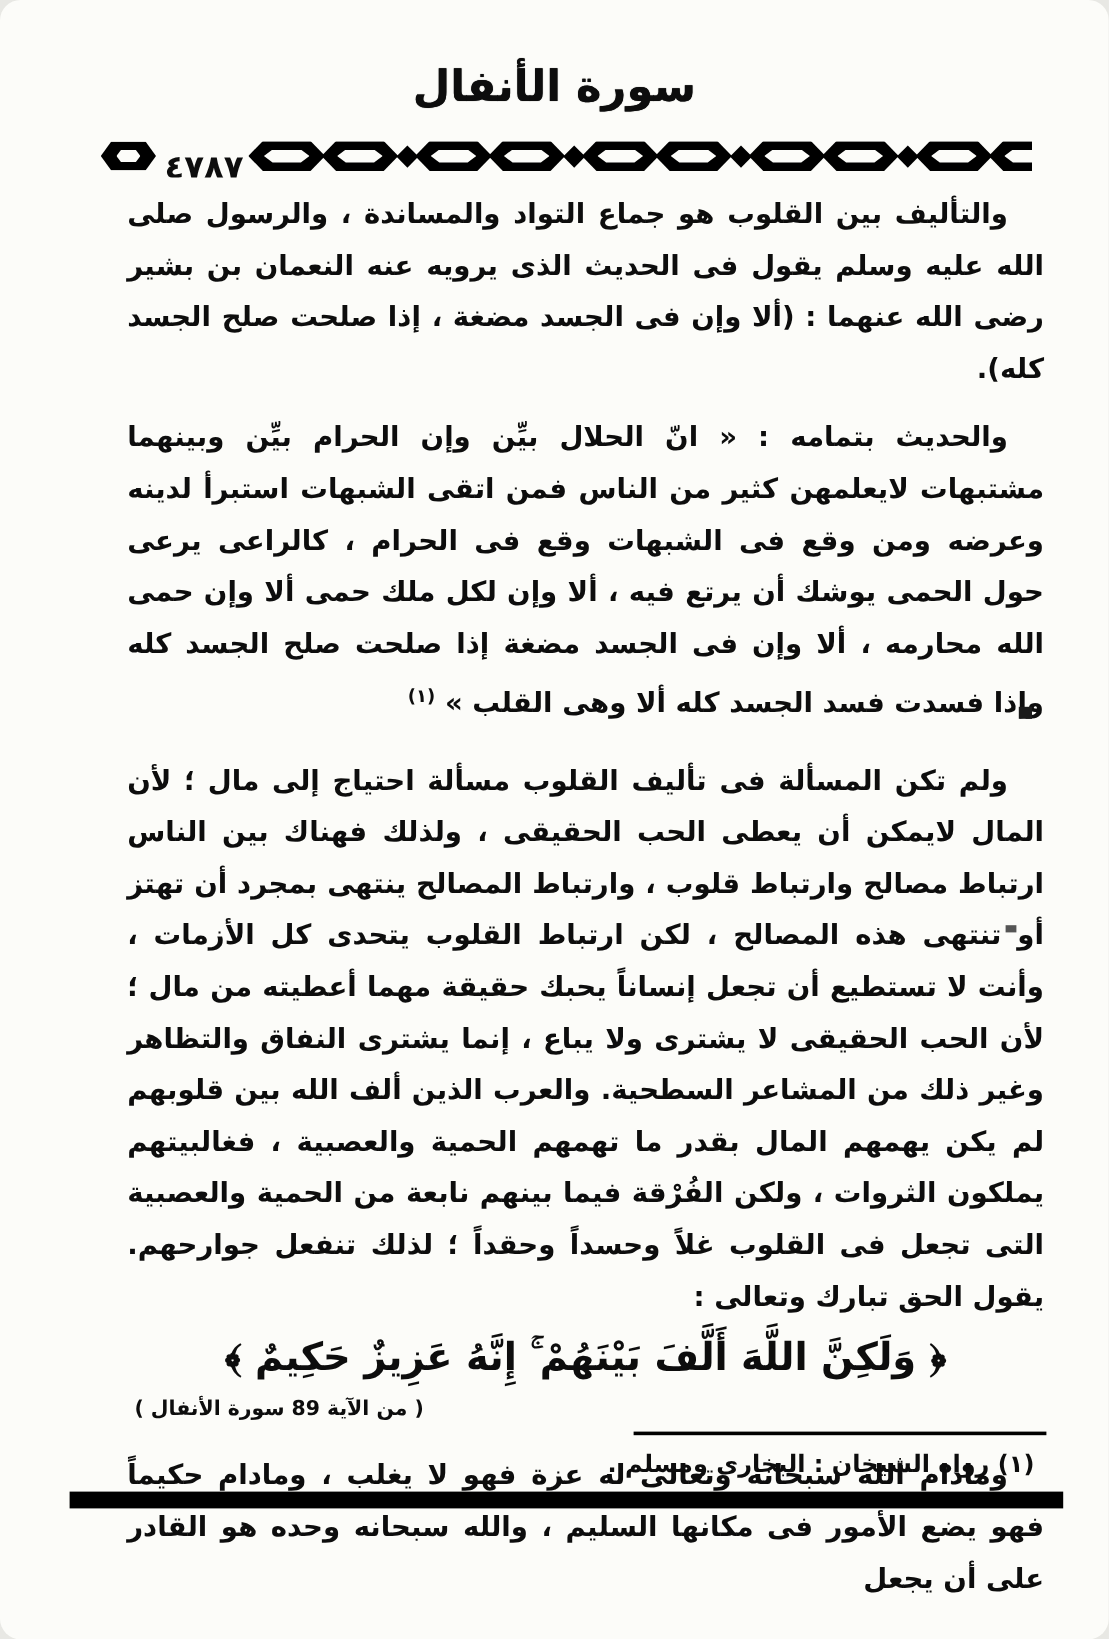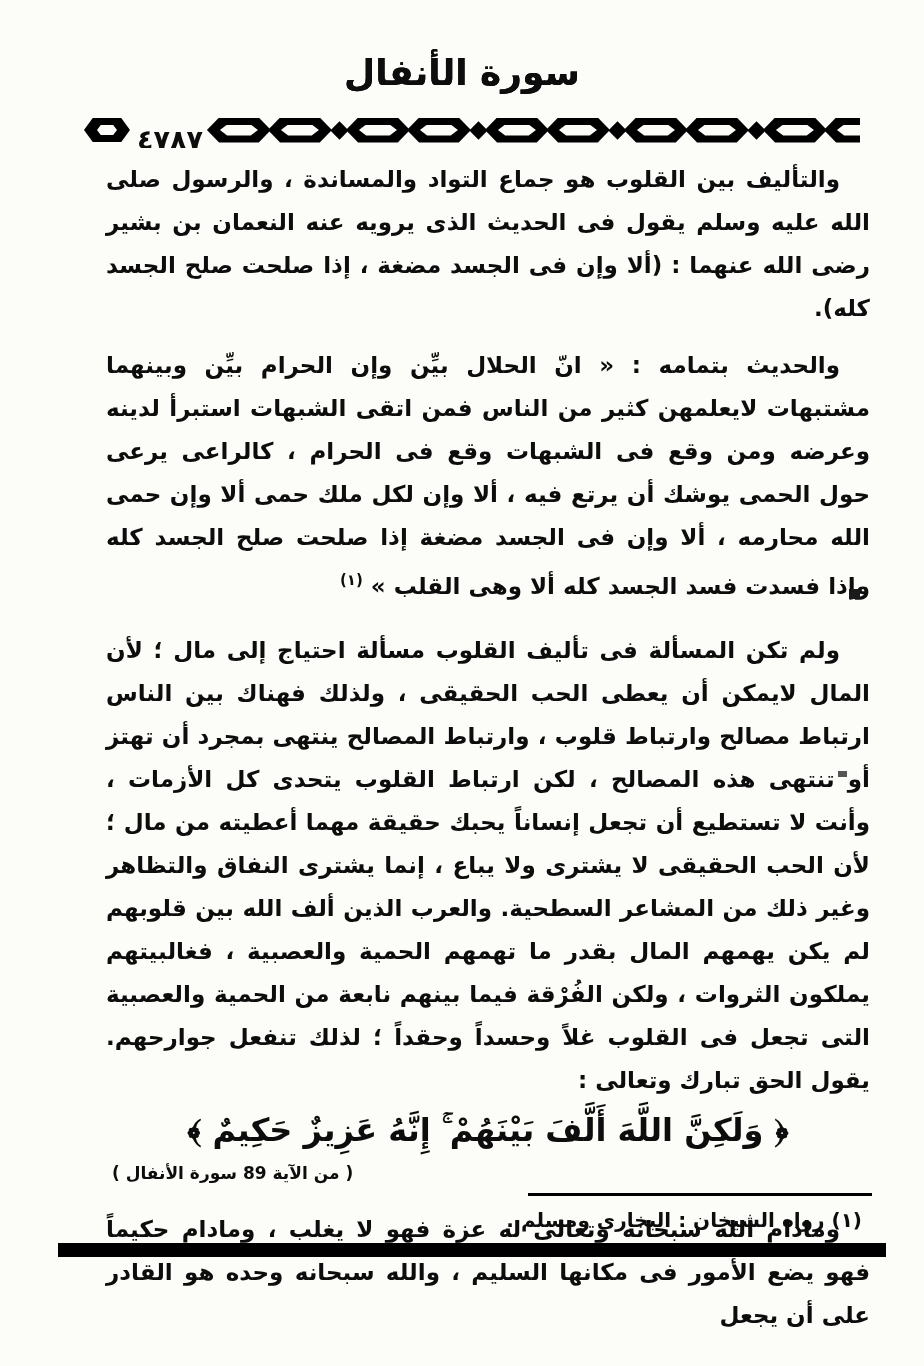--- a/index.html
+++ b/index.html
@@ -12,6 +12,7 @@
     font-family:"DejaVu Sans", sans-serif;
     color:#0d0d0d;
     overflow:hidden;
+    border-radius:17px;
   }
   
   .surah-title{

